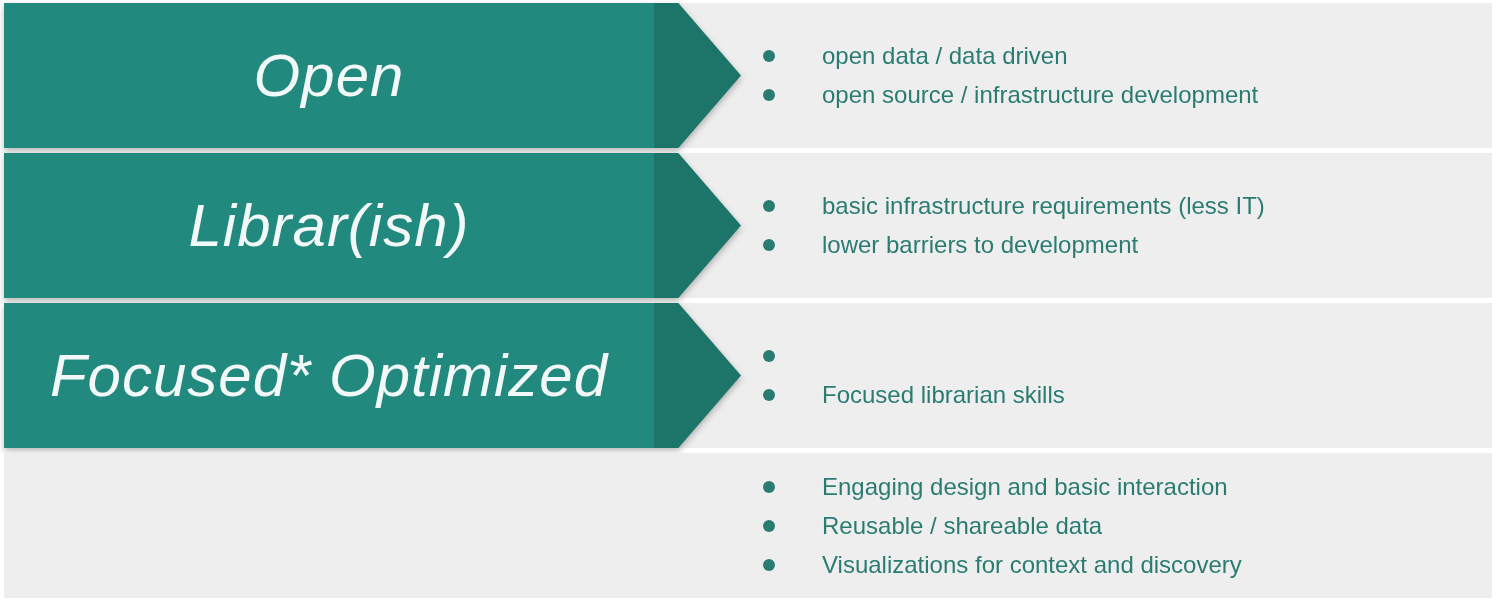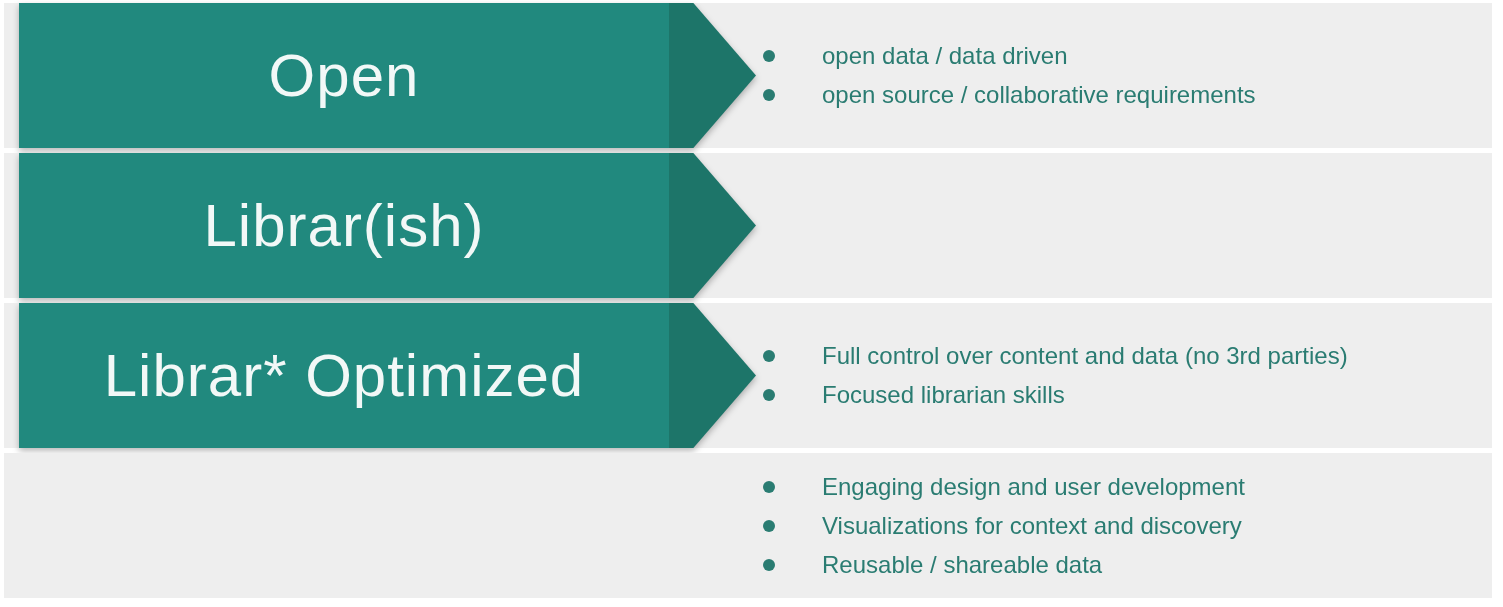--- a/index.html
+++ b/index.html
@@ -29,9 +29,10 @@
     flex:none;
   }
   .arrow{
-    position:absolute;left:15px;top:0;height:100%;width:737px;
+    position:absolute;left:0;top:0;height:100%;width:737px;
     filter:drop-shadow(0 3px 3px rgba(0,0,0,0.28));
     pointer-events:none;
+    font-style:italic;
   }
   .arrow-rect{
     position:absolute;left:0;top:0;width:650px;height:100%;

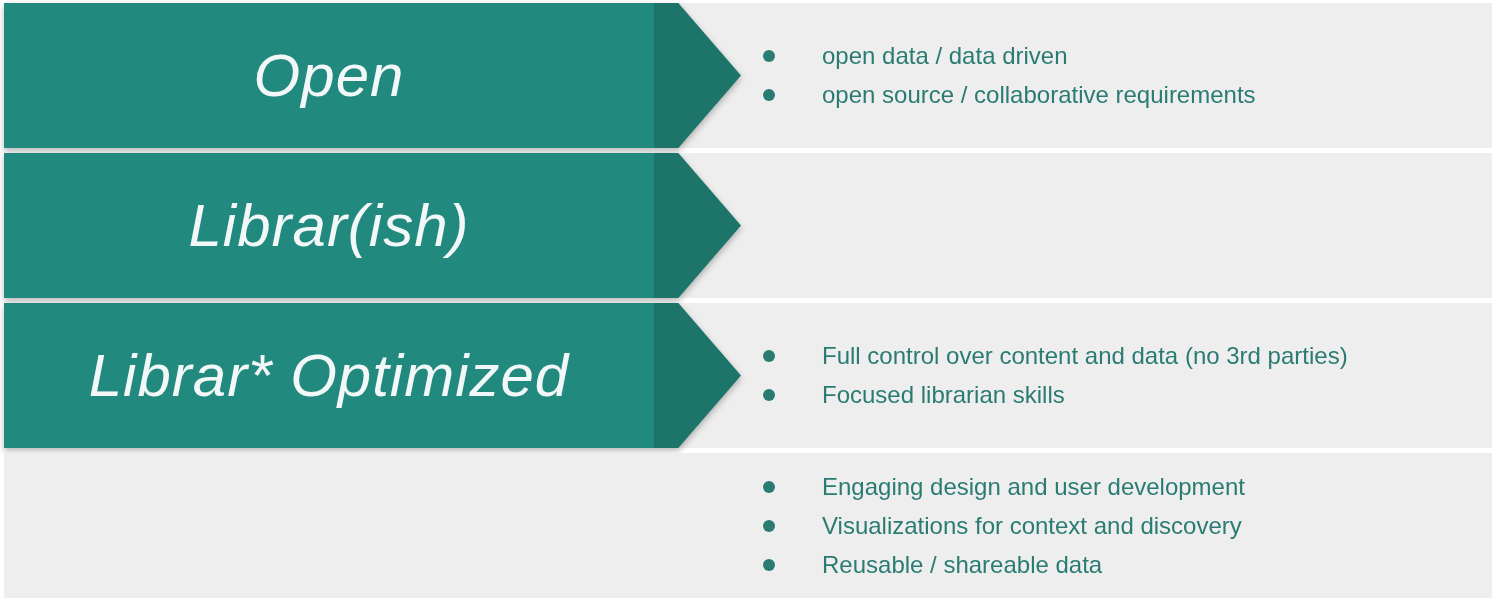--- a/index.html
+++ b/index.html
@@ -89,7 +89,7 @@
       </li>
       <li class="bullet">
         <span class="dot"></span>
-        <span class="bullet-text">open source / collaborative requirements</span>
+        <span class="bullet-text">open source / infrastructure development</span>
       </li>
     </ul>
   </section>

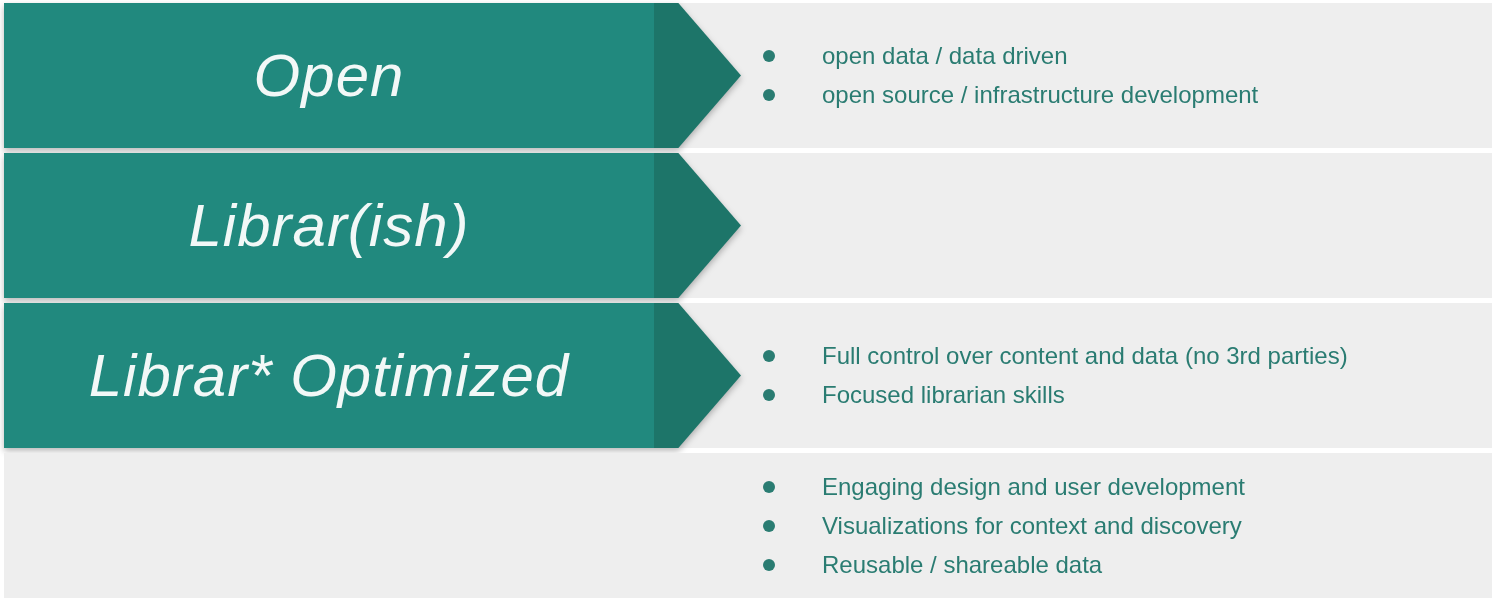--- a/index.html
+++ b/index.html
@@ -101,6 +101,16 @@
       </div>
       <div class="arrow-head"></div>
     </div>
+    <ul class="bullets">
+      <li class="bullet">
+        <span class="dot"></span>
+        <span class="bullet-text">basic infrastructure requirements (less IT)</span>
+      </li>
+      <li class="bullet">
+        <span class="dot"></span>
+        <span class="bullet-text">lower barriers to development</span>
+      </li>
+    </ul>
   </section>
 
   <section class="band">

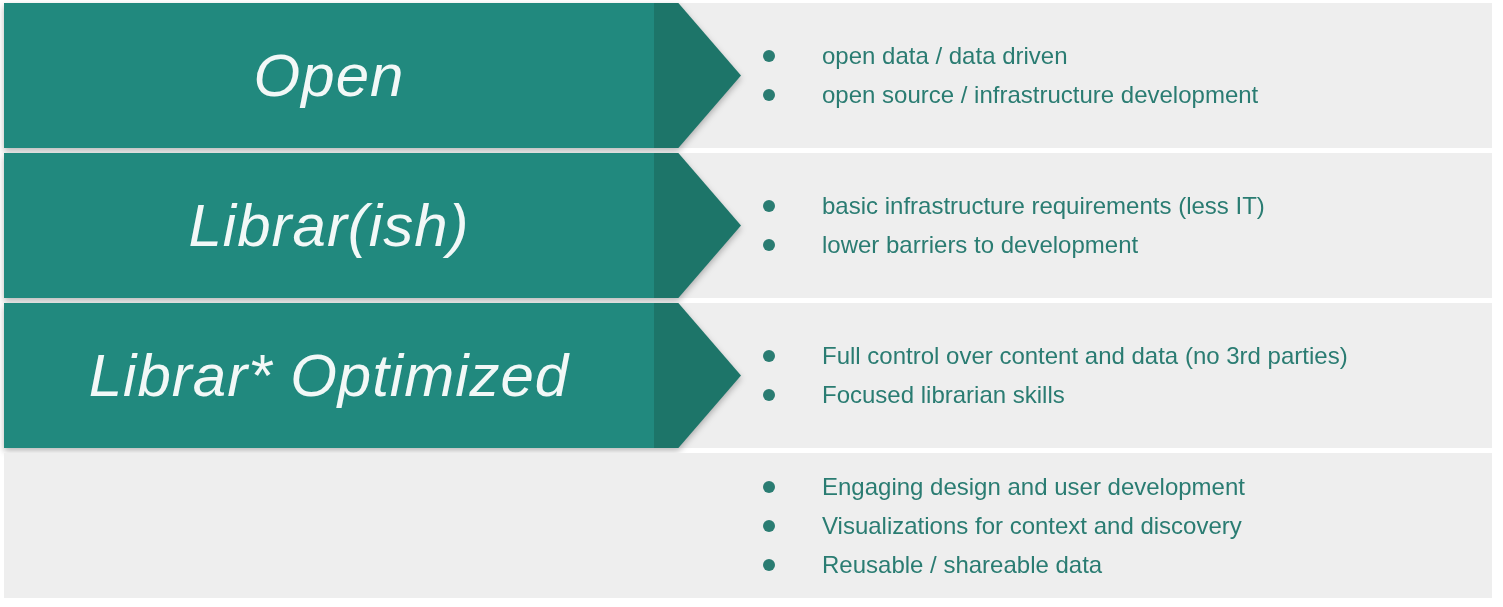--- a/index.html
+++ b/index.html
@@ -116,7 +116,7 @@
   <section class="band">
     <div class="arrow">
       <div class="arrow-rect">
-        <h2 class="title">Librar* Optimized</h2>
+        <h2 class="title">Focused* Optimized</h2>
       </div>
       <div class="arrow-head"></div>
     </div>

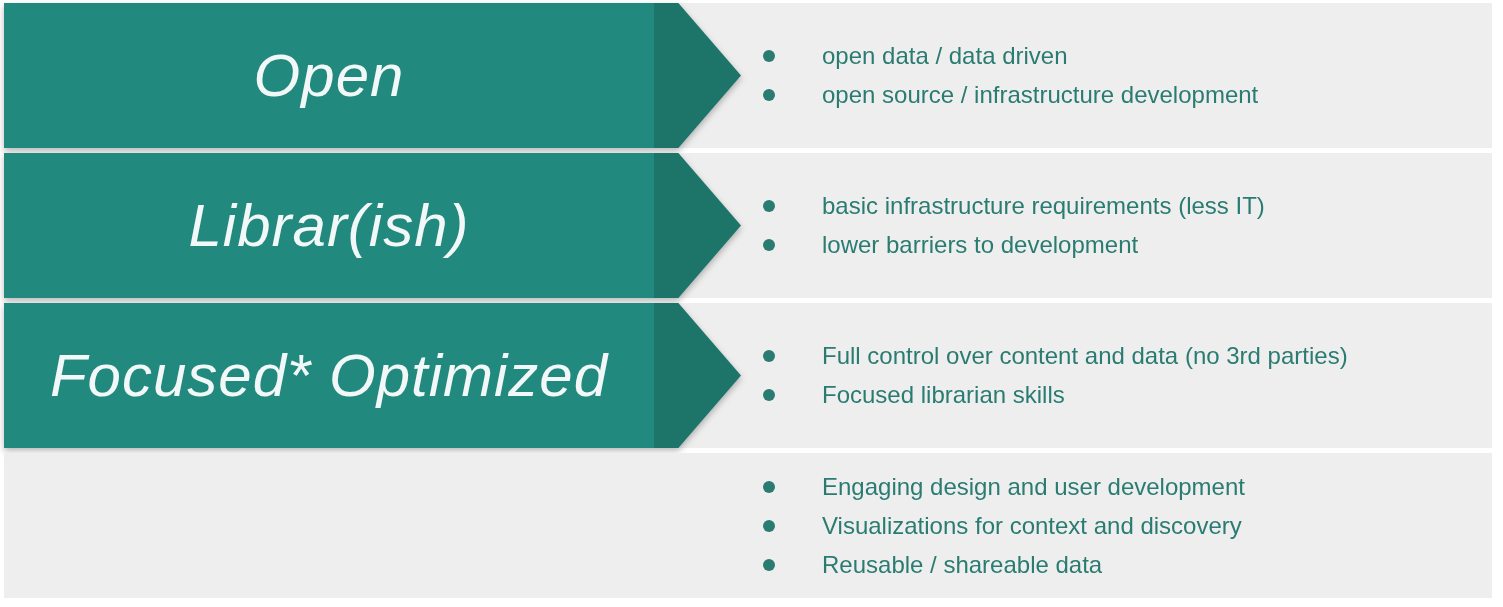--- a/index.html
+++ b/index.html
@@ -123,7 +123,6 @@
     <ul class="bullets">
       <li class="bullet">
         <span class="dot"></span>
-        <span class="bullet-text">Full control over content and data (no 3rd parties)</span>
       </li>
       <li class="bullet">
         <span class="dot"></span>

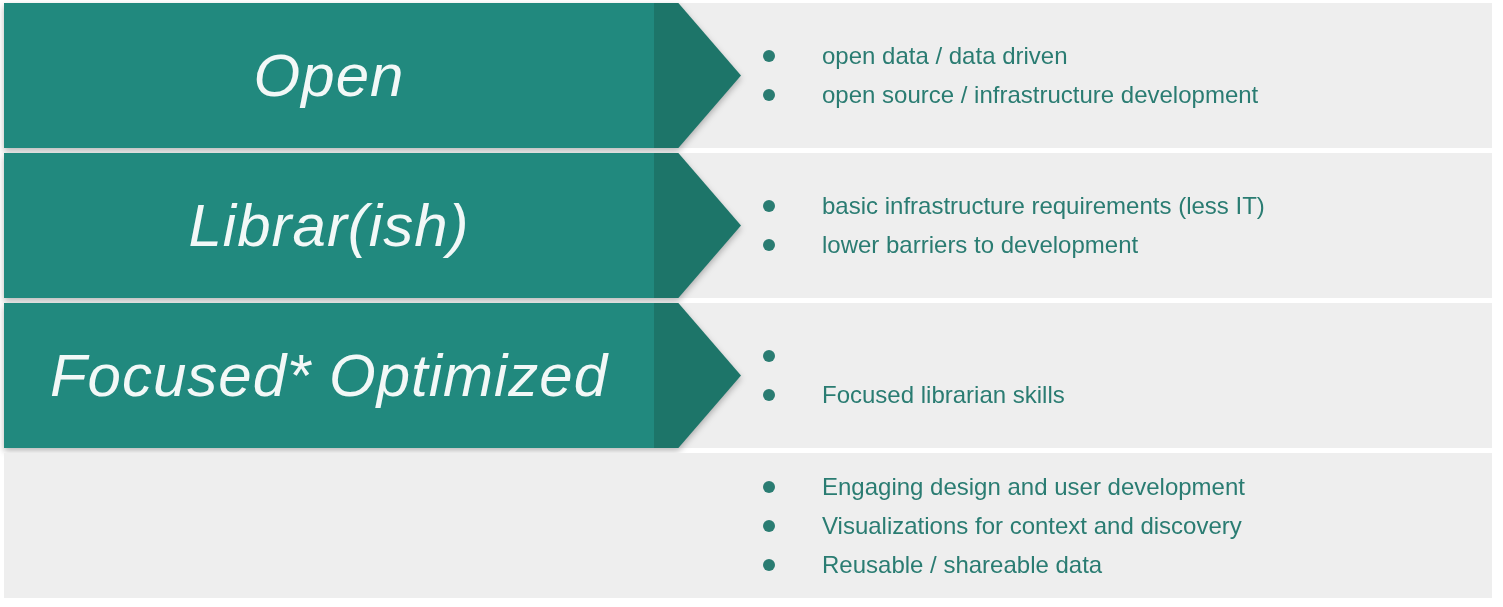--- a/index.html
+++ b/index.html
@@ -135,7 +135,7 @@
     <ul class="bullets">
       <li class="bullet">
         <span class="dot"></span>
-        <span class="bullet-text">Engaging design and user development</span>
+        <span class="bullet-text">Engaging design and basic interaction</span>
       </li>
       <li class="bullet">
         <span class="dot"></span>

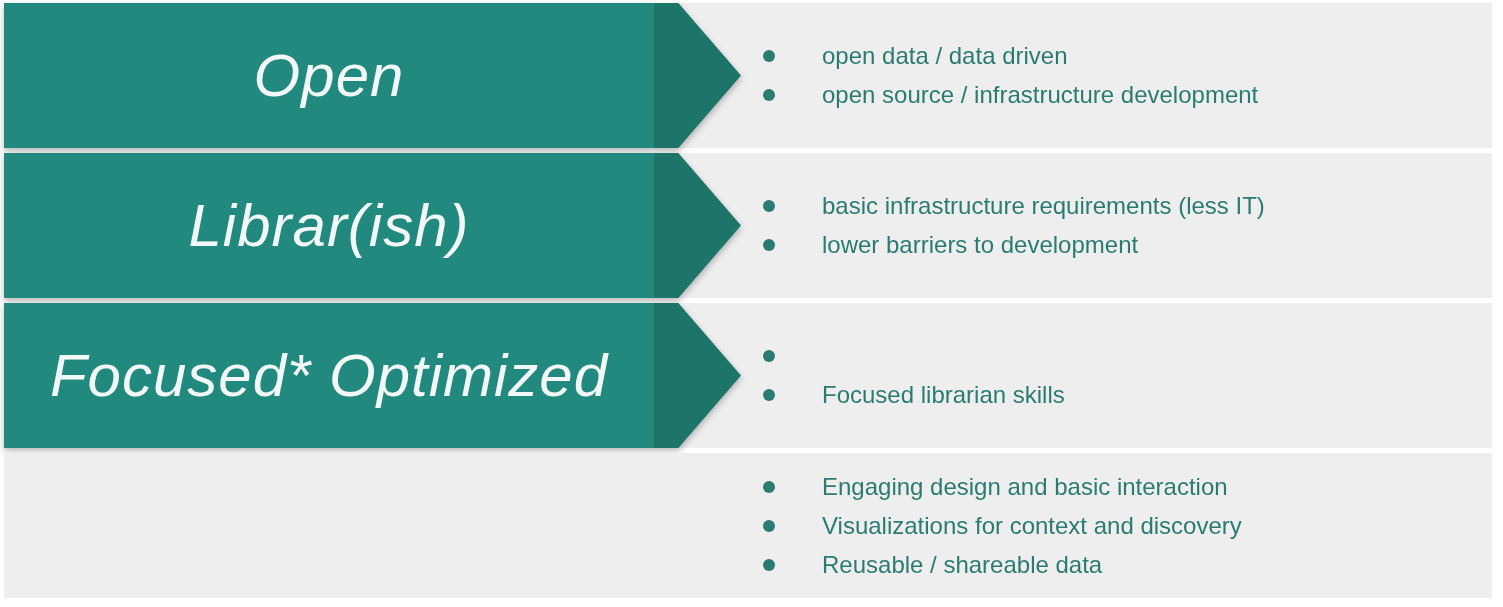--- a/index.html
+++ b/index.html
@@ -139,11 +139,11 @@
       </li>
       <li class="bullet">
         <span class="dot"></span>
-        <span class="bullet-text">Visualizations for context and discovery</span>
+        <span class="bullet-text">Reusable / shareable data</span>
       </li>
       <li class="bullet">
         <span class="dot"></span>
-        <span class="bullet-text">Reusable / shareable data</span>
+        <span class="bullet-text">Visualizations for context and discovery</span>
       </li>
     </ul>
   </section>

